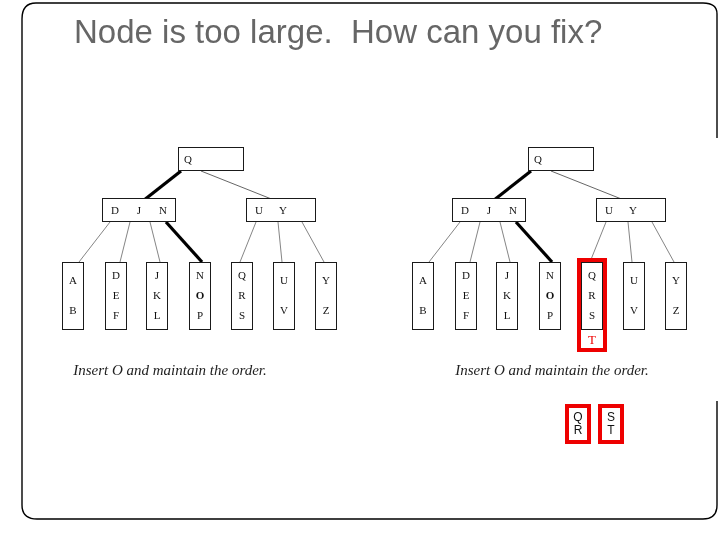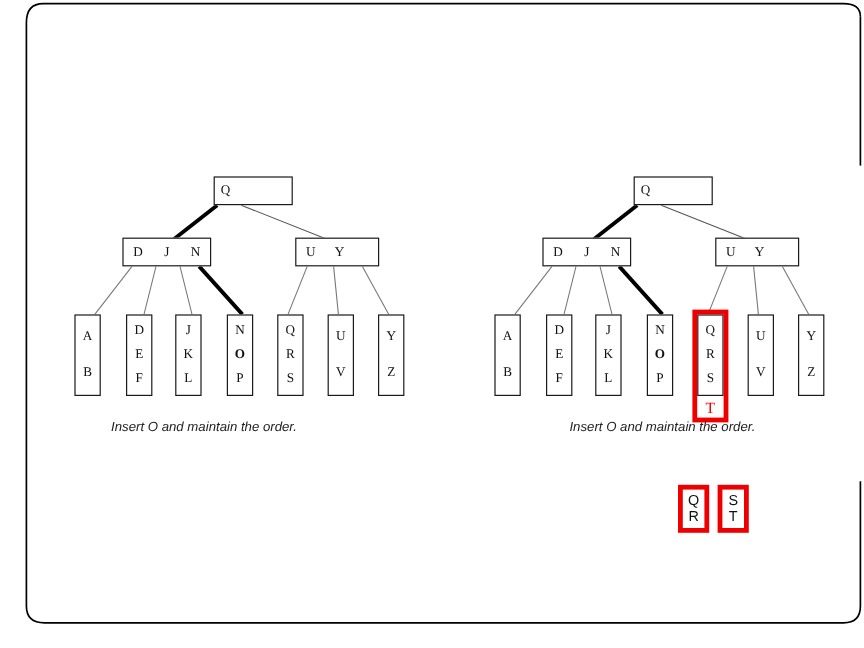--- a/index.html
+++ b/index.html
@@ -139,6 +139,7 @@
              Q 22 519 37 519 L 703 519 Q 717 519 717 505 L 717 401" fill="none" stroke="#000000" stroke-width="1.4"></path>
   </svg>
 
+  <div id="title">Node is too large.  How can you fix?</div>
 
   <div class="diagram" id="diagram-left">
 

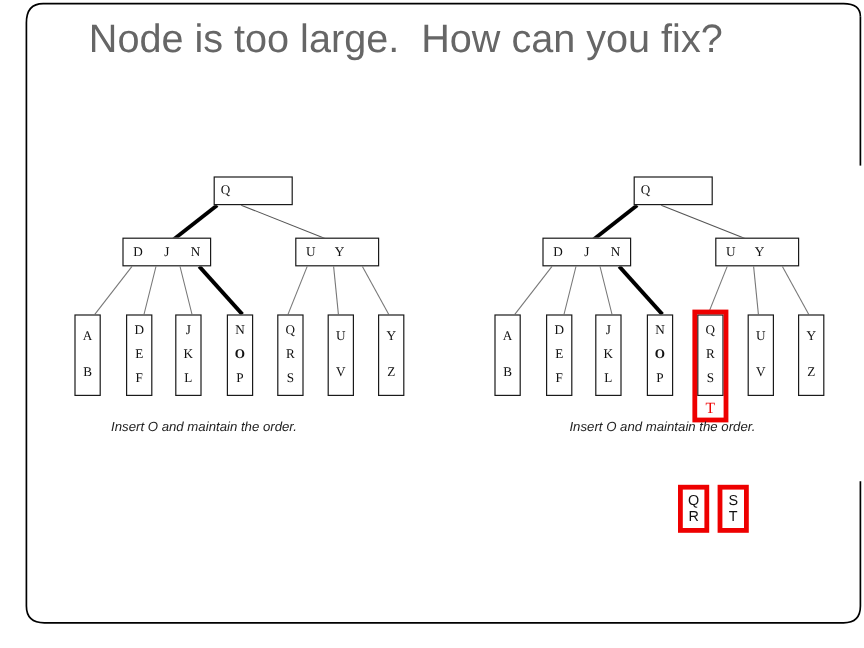--- a/index.html
+++ b/index.html
@@ -87,11 +87,11 @@
   
   .caption {
     position: absolute;
-    top: 210px;
+    top: 222px;
     width: 320px;
     text-align: center;
-    font-family: Liberation Sans, sans-serif;
-    font-size: 11px;
+    font-family: Liberation Serif, serif;
+    font-size: 15px;
     color: #222222;
     font-style: italic;
   }

